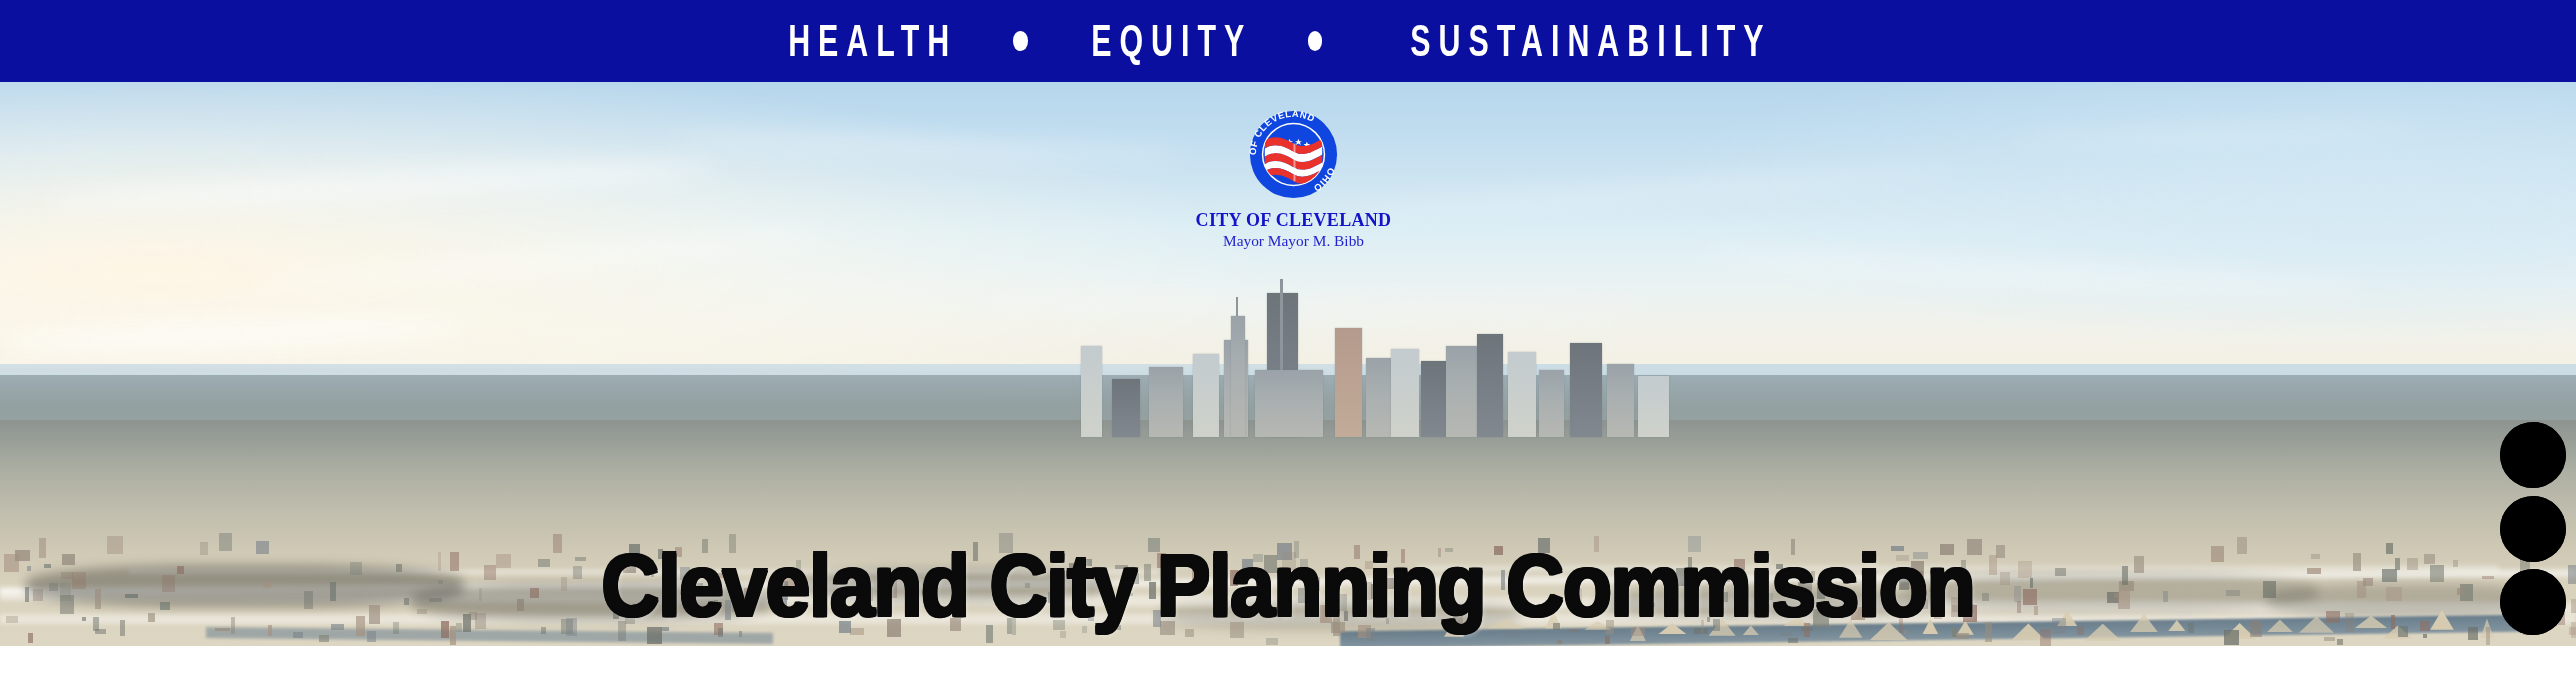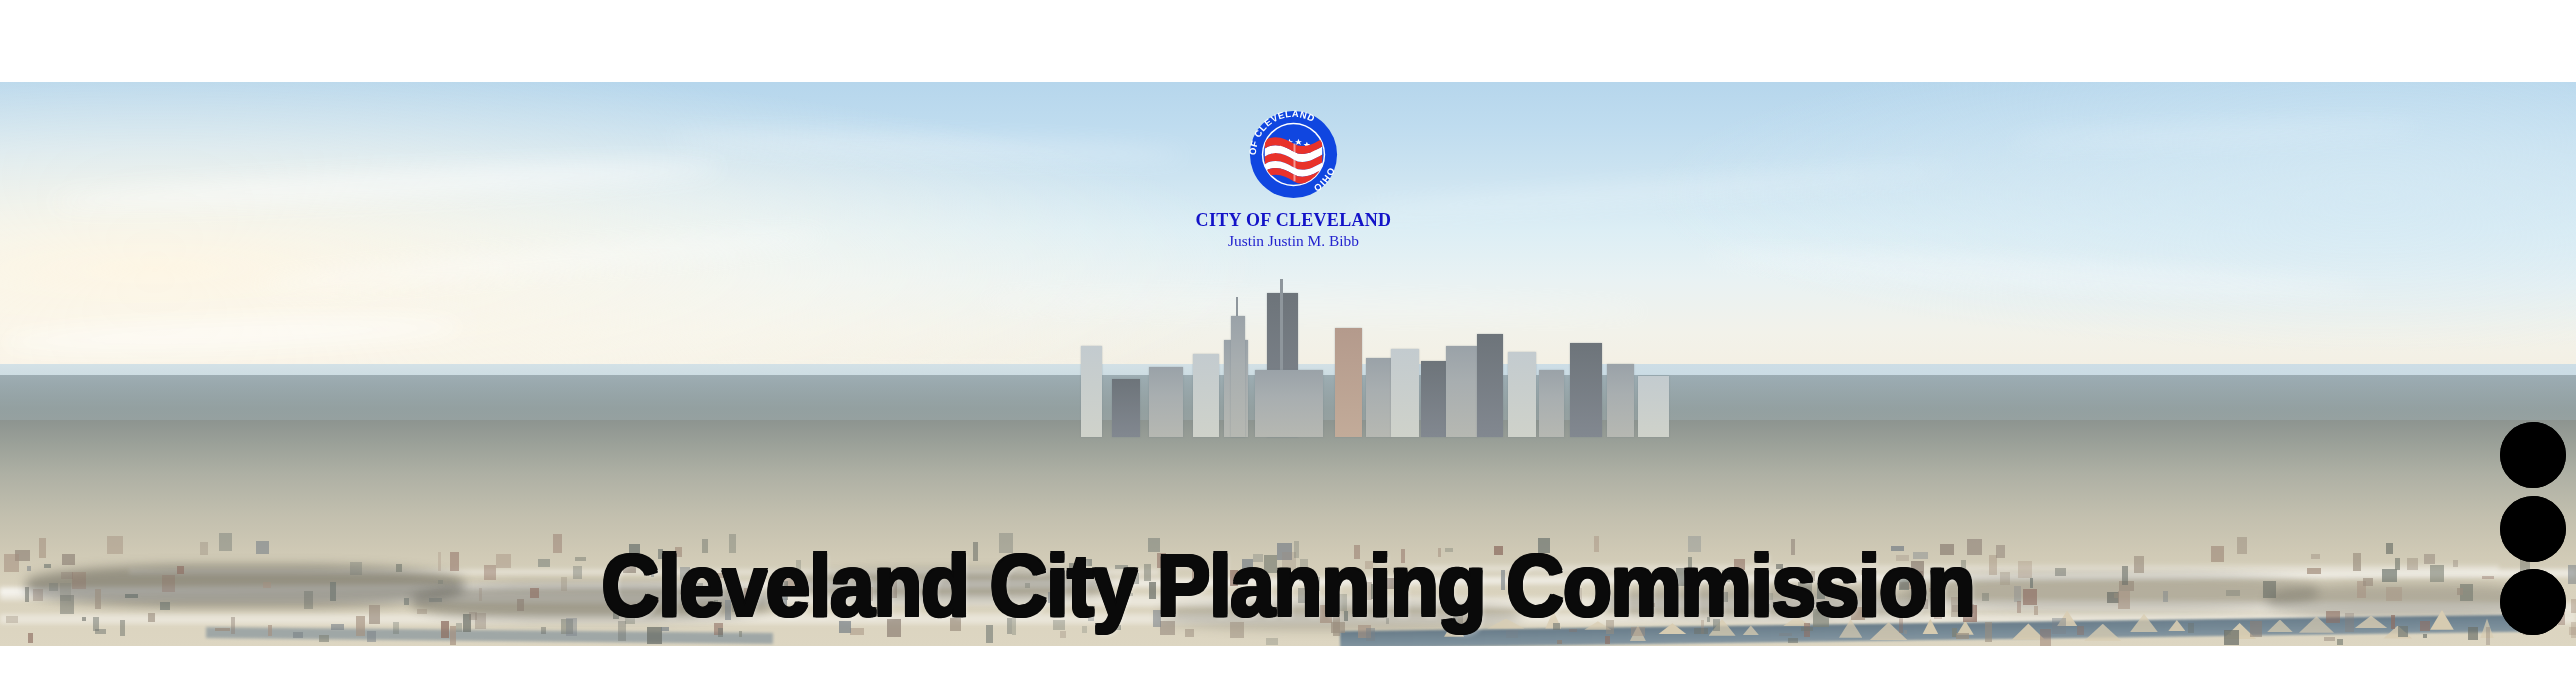--- a/index.html
+++ b/index.html
@@ -351,6 +351,15 @@
 
 <div id="page">
 
+  <div class="top-banner">
+    <div class="banner-inner">
+      <span class="banner-word">HEALTH</span>
+      <span class="banner-dot"></span>
+      <span class="banner-word">EQUITY</span>
+      <span class="banner-dot"></span>
+      <span class="banner-word">SUSTAINABILITY</span>
+    </div>
+  </div>
 
   <div class="hero">
 

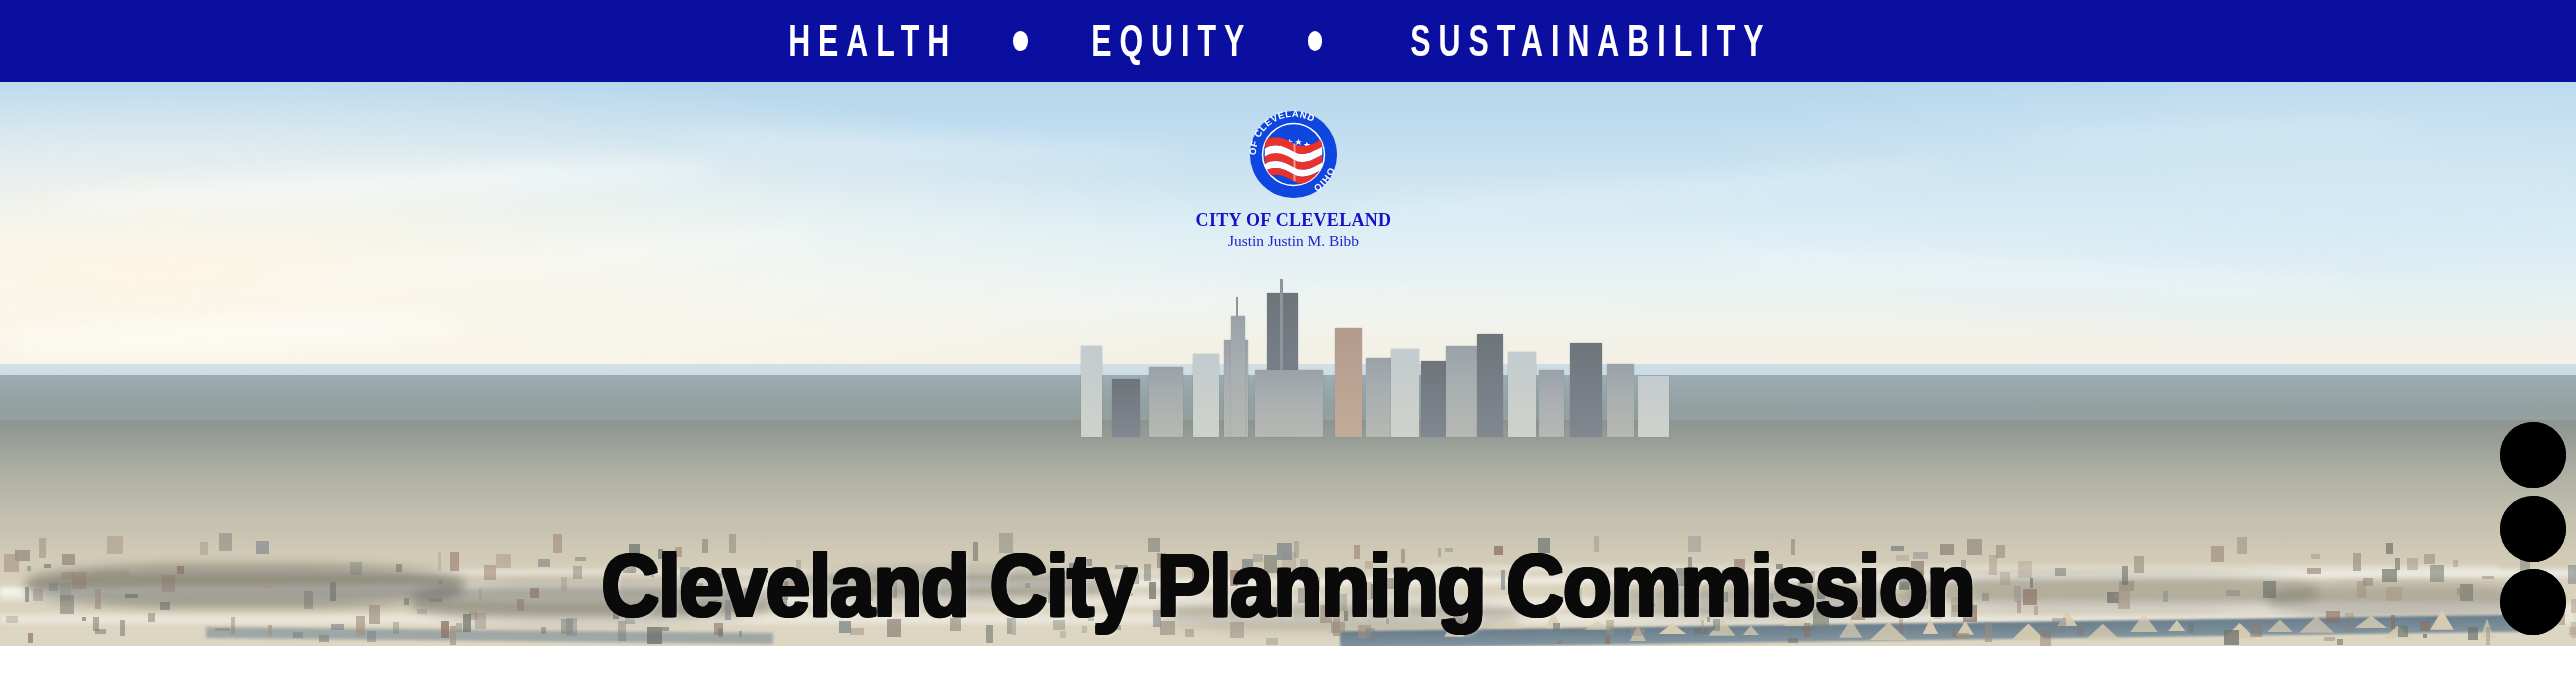--- a/index.html
+++ b/index.html
@@ -792,7 +792,7 @@
         </g>
       </svg>
       <div class="logo-city">CITY OF CLEVELAND</div>
-      <div class="logo-mayor">Justin Justin M. Bibb</div>
+      <div class="logo-mayor">Mayor Mayor M. Bibb</div>
     </div>
 
     <div class="hero-title">Cleveland City Planning Commission</div>

